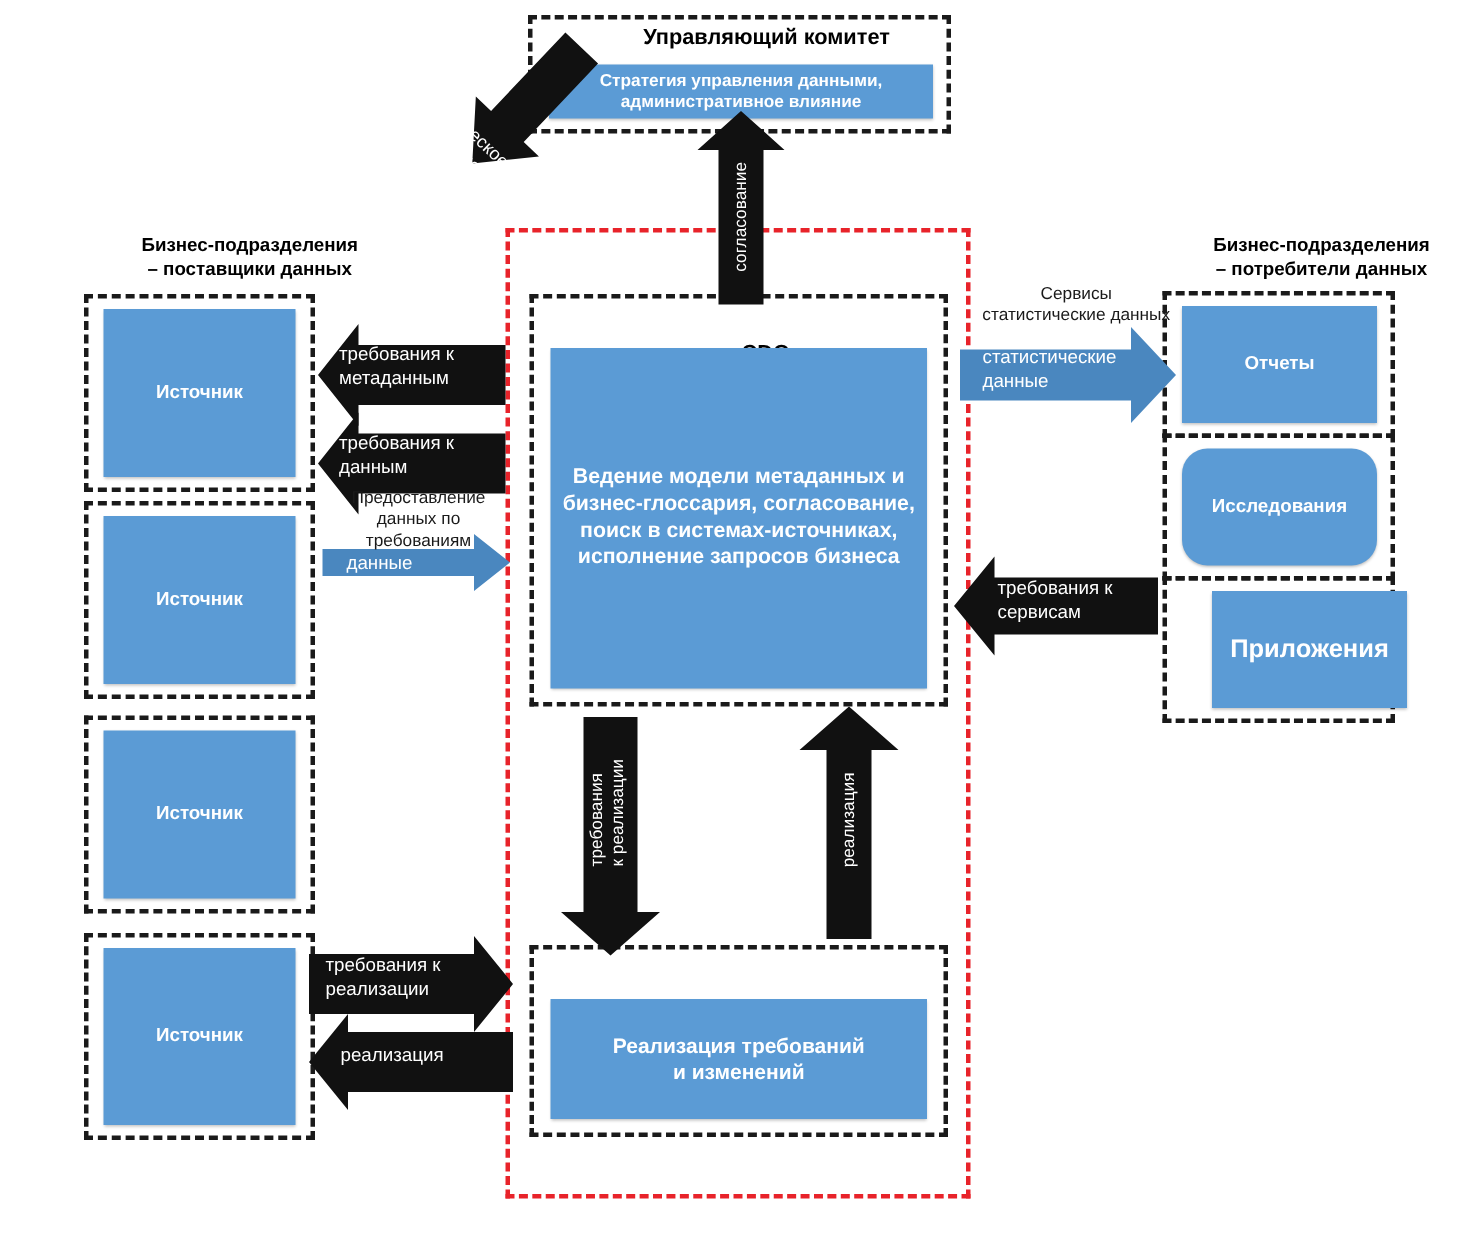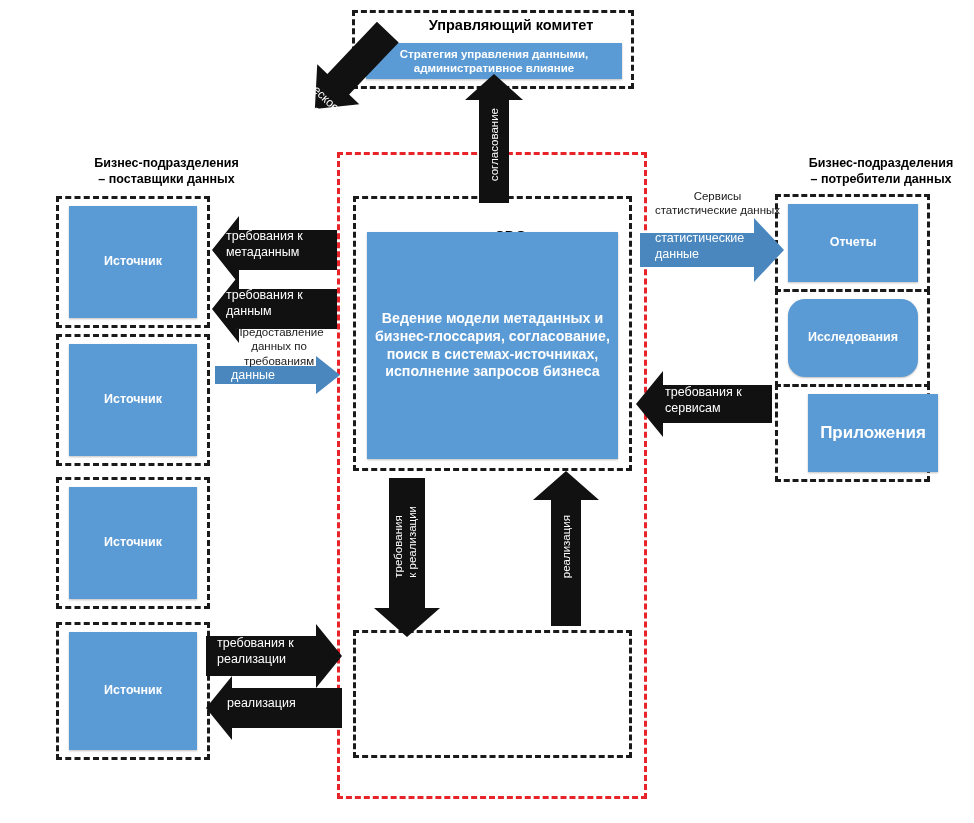--- a/index.html
+++ b/index.html
@@ -54,6 +54,10 @@
   </div>
 
   <div class="abs dash" style="left:353px;top:630px;width:279px;height:128px;"></div>
+  <div class="abs blue" style="left:367px;top:666px;width:251px;height:80px;font-size:14px;white-space:pre-line;">
+    <span>Реализация требований
+и изменений</span>
+  </div>
 
   <div class="abs cap" style="left:56px;top:155px;width:185px;font-size:12.5px;white-space:pre-line;">Бизнес-подразделения
 – поставщики данных</div>

